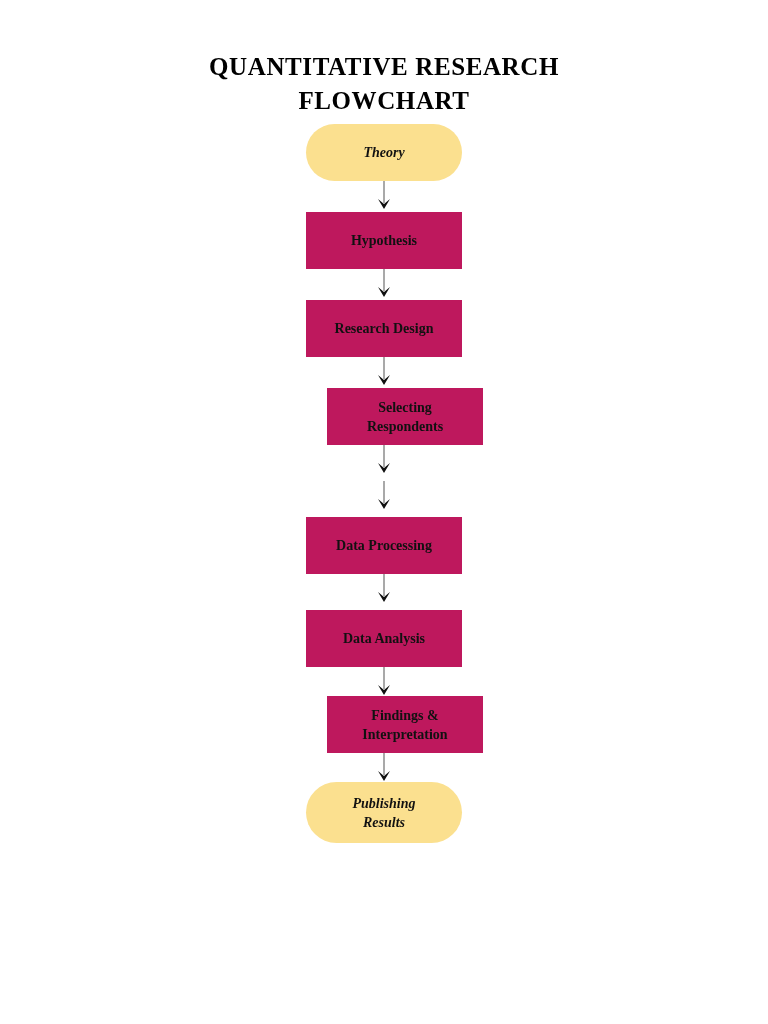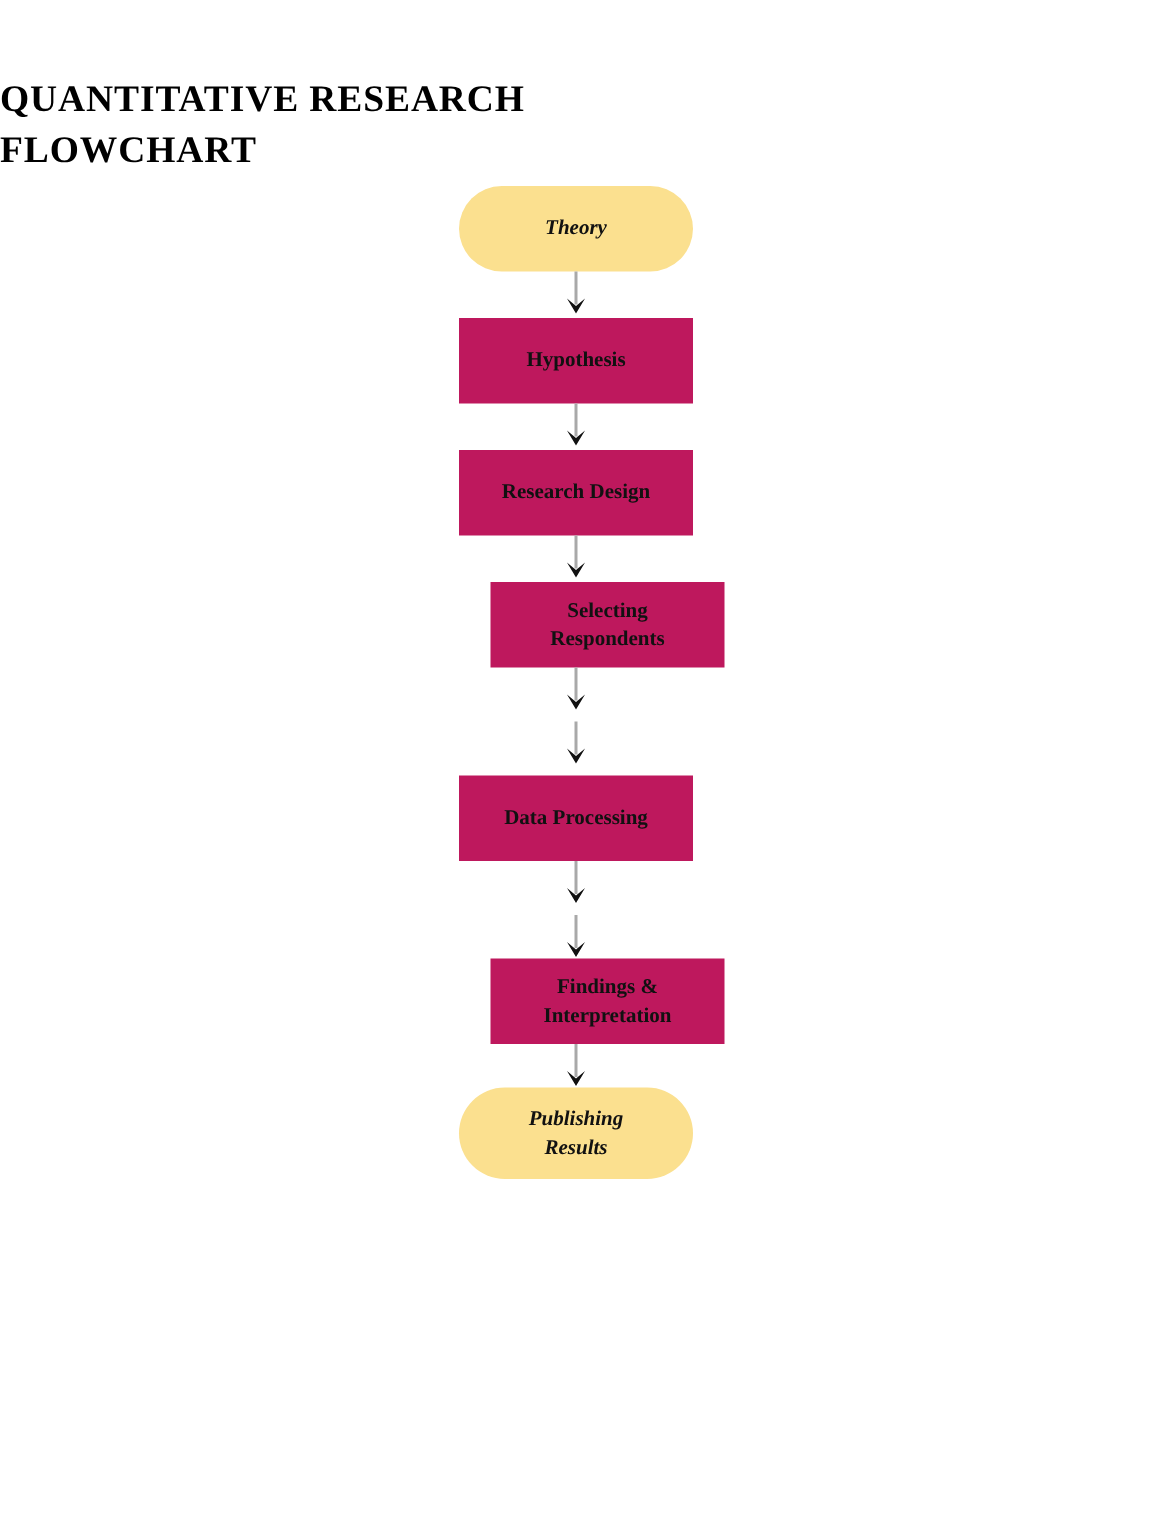--- a/index.html
+++ b/index.html
@@ -27,7 +27,7 @@
     left: 0;
     top: 50px;
     width: 768px;
-    text-align: left;
+    text-align: center;
     font-family: "Liberation Serif", "DejaVu Serif", serif;
     font-weight: bold;
     font-size: 25px;

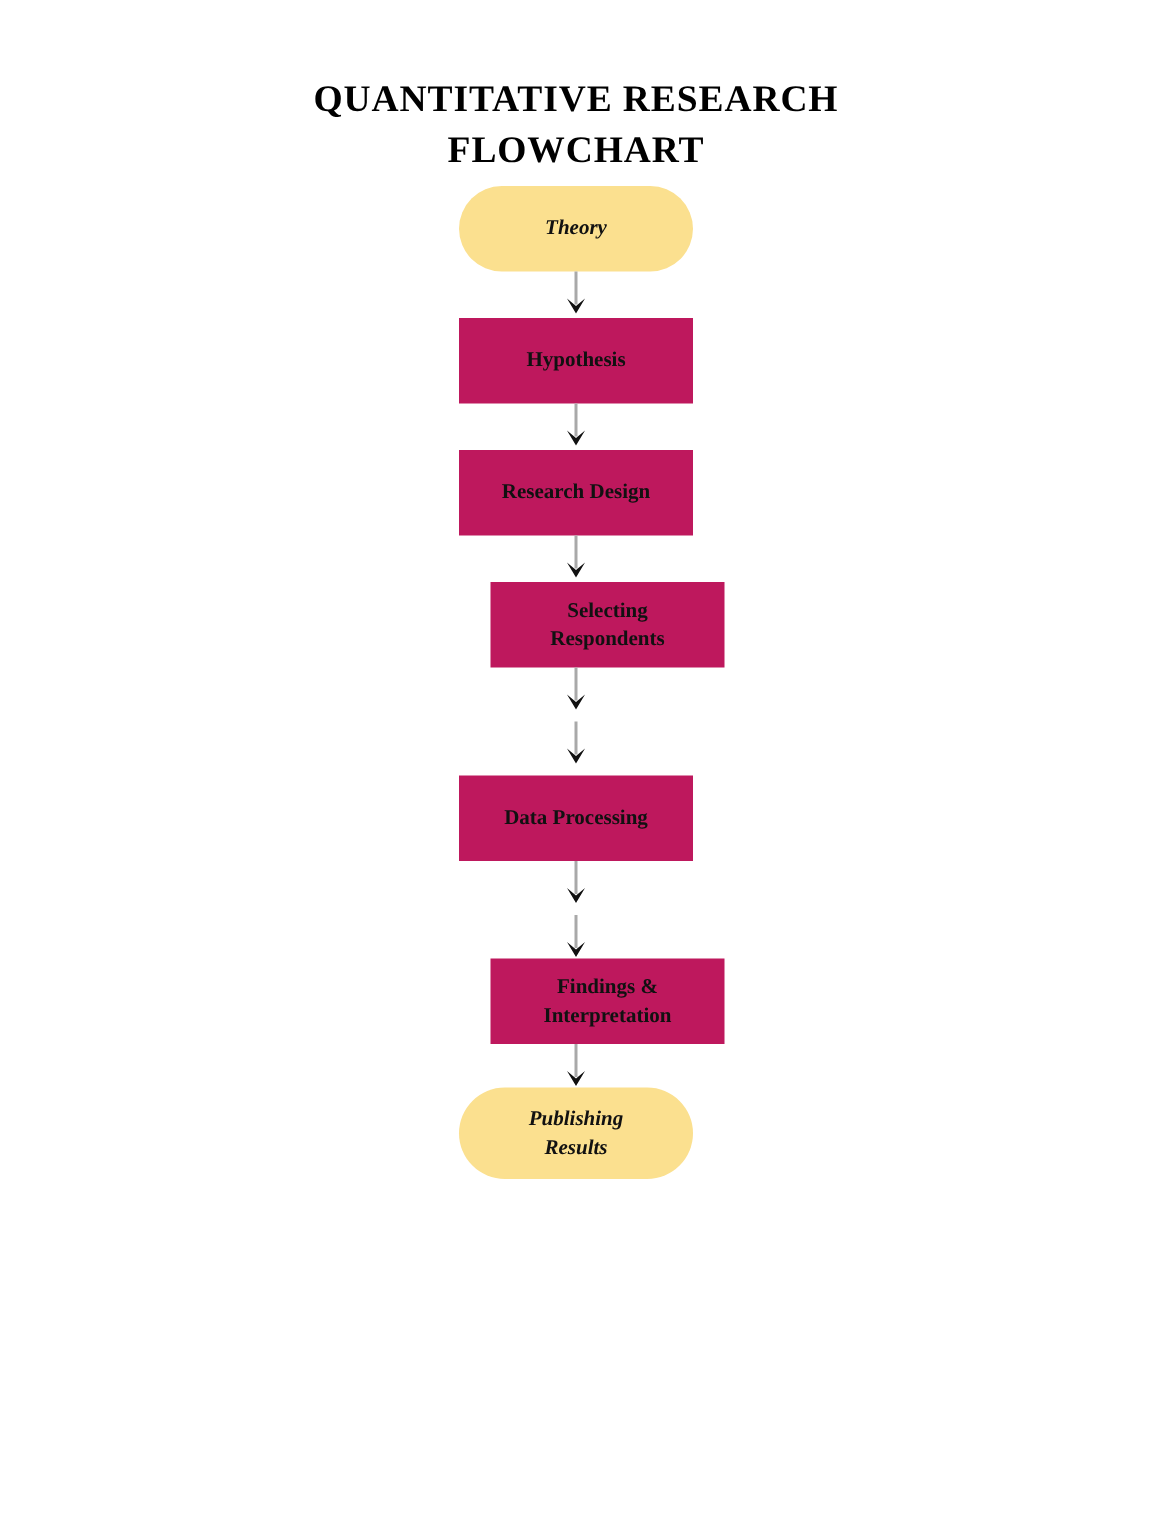--- a/index.html
+++ b/index.html
@@ -207,6 +207,9 @@
       </div>
     </div>
 
+    <div class="node rect">
+      <span class="label">Data Analysis</span>
+    </div>
 
     <div class="connector short">
       <div class="stem"></div>

